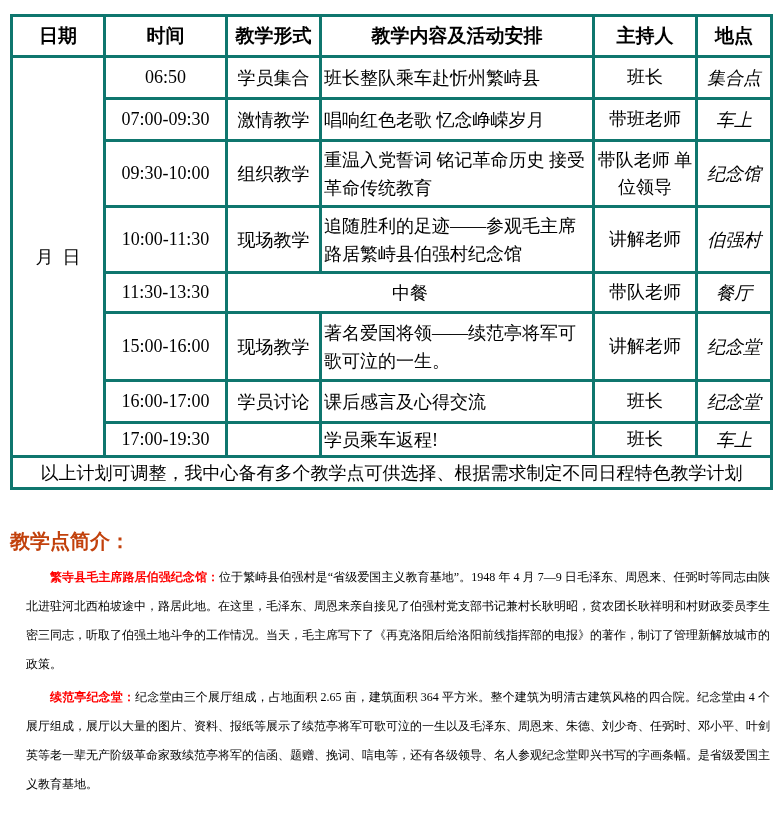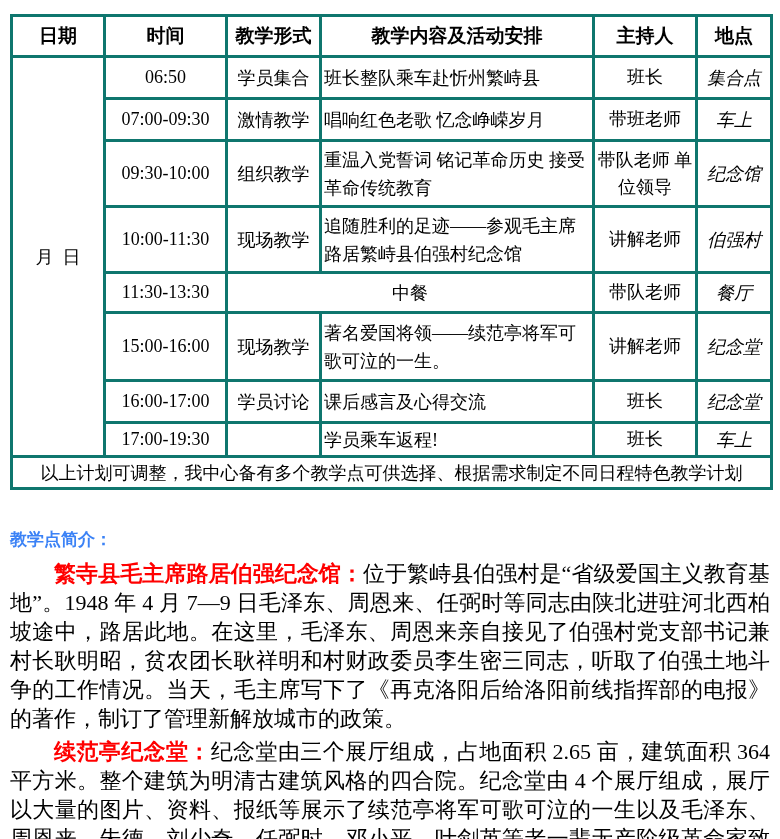--- a/index.html
+++ b/index.html
@@ -38,8 +38,8 @@
   .intro{margin-top:38px;width:760px;}
   .intro-title{
     font-weight:bold;
-    font-size:17px;
-    color:#3b82f6;
+    font-size:20px;
+    color:#c2410c;
     margin-bottom:8px;
   }
   .para{

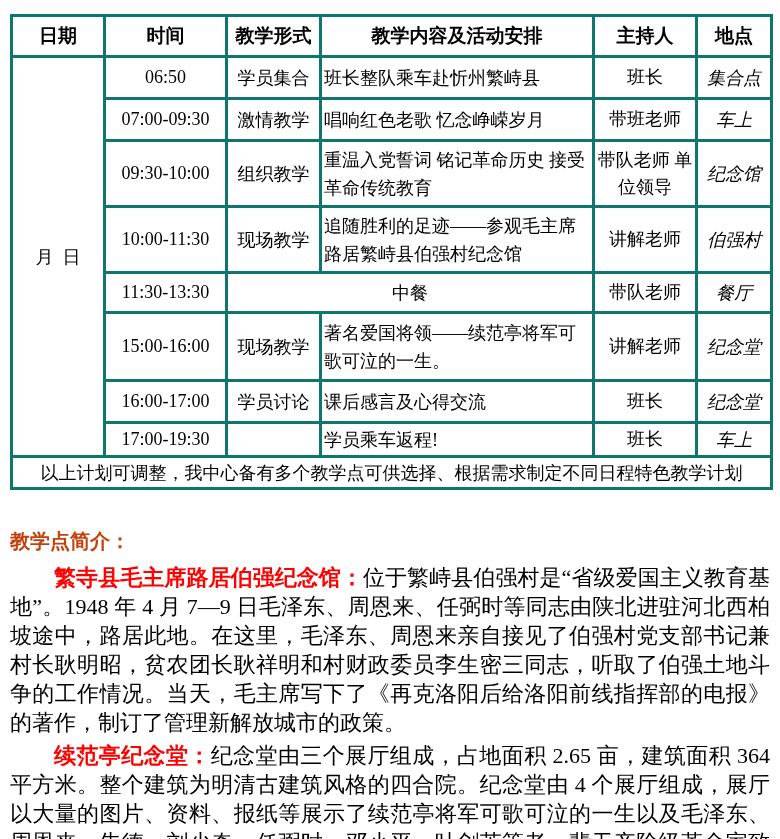--- a/index.html
+++ b/index.html
@@ -43,9 +43,9 @@
     margin-bottom:8px;
   }
   .para{
-    margin:0 0 4px 0;
+    margin:0 0 4px 16px;
     text-indent:2em;
-    font-size:22px;
+    font-size:12px;
     line-height:29px;
     text-align:justify;
   }

